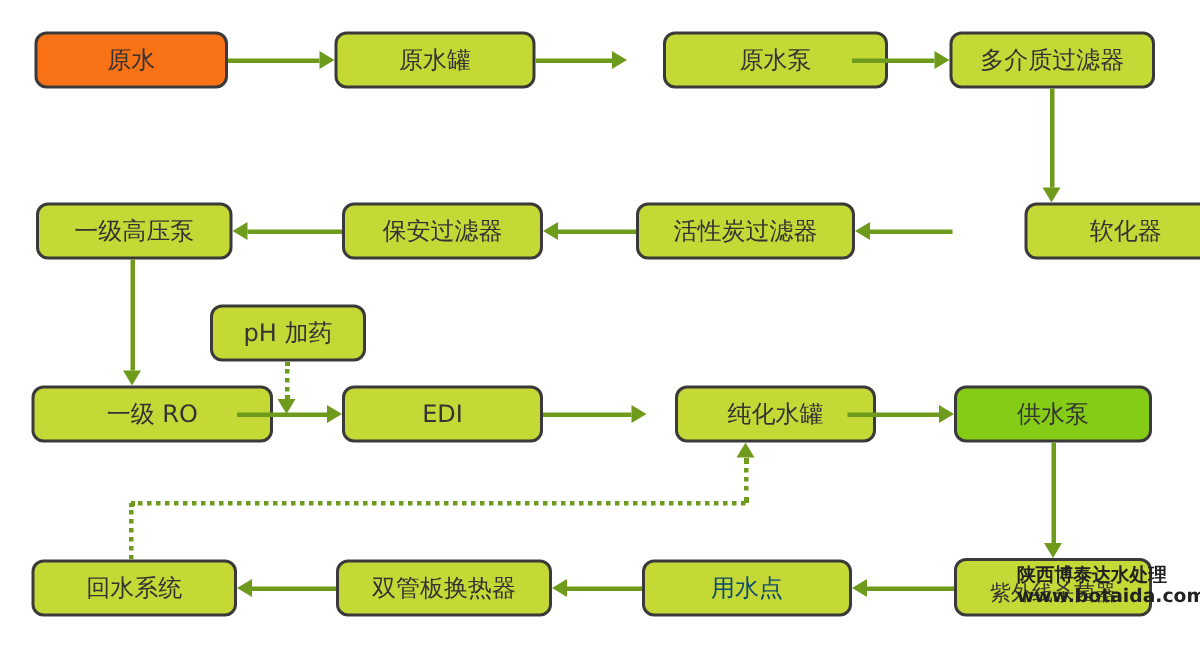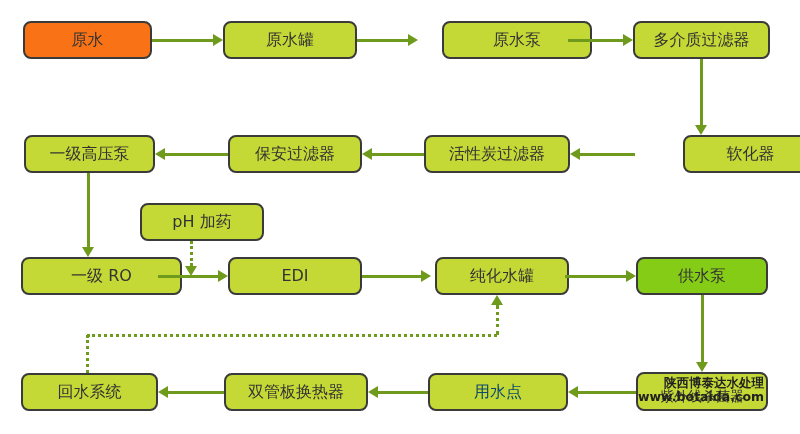--- a/index.html
+++ b/index.html
@@ -62,7 +62,7 @@
     <div class="node" style="left: 635px; top: 135px; width: 135px; height: 38px; background: rgb(196, 217, 53); border-color: rgb(58, 58, 58); color: rgb(51, 51, 51); margin-left: 48px;">
       <span class="lbl">软化器</span>
     </div>
-    <div class="node" style="left: 140px; top: 203px; width: 124px; height: 38px; background: rgb(196, 217, 53); border-color: rgb(58, 58, 58); color: rgb(51, 51, 51);">
+    <div class="node" style="left: 140px; top: 203px; width: 104px; height: 38px; background: rgb(196, 217, 53); border-color: rgb(58, 58, 58); color: rgb(51, 51, 51);">
       <span class="lbl">pH 加药</span>
     </div>
     <div class="node" style="left: 21px; top: 257px; width: 161px; height: 38px; background: rgb(196, 217, 53); border-color: rgb(58, 58, 58); color: rgb(51, 51, 51);">

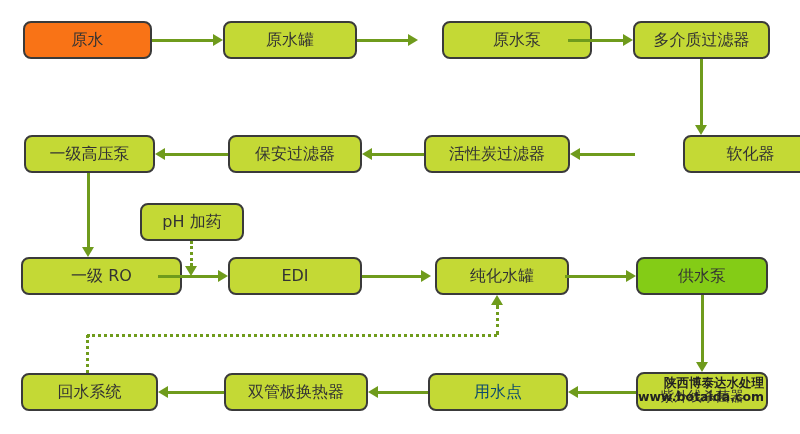--- a/index.html
+++ b/index.html
@@ -71,7 +71,7 @@
     <div class="node" style="left: 228px; top: 257px; width: 134px; height: 38px; background: rgb(196, 217, 53); border-color: rgb(58, 58, 58); color: rgb(51, 51, 51);">
       <span class="lbl">EDI</span>
     </div>
-    <div class="node" style="left: 435px; top: 257px; width: 134px; height: 38px; background: rgb(196, 217, 53); border-color: rgb(58, 58, 58); color: rgb(51, 51, 51);">
+    <div class="node" style="left: 450px; top: 257px; width: 134px; height: 38px; background: rgb(196, 217, 53); border-color: rgb(58, 58, 58); color: rgb(51, 51, 51);">
       <span class="lbl">纯化水罐</span>
     </div>
     <div class="node" style="left: 636px; top: 257px; width: 132px; height: 38px; background: #84cc16; border-color: rgb(58, 58, 58); color: rgb(51, 51, 51);">

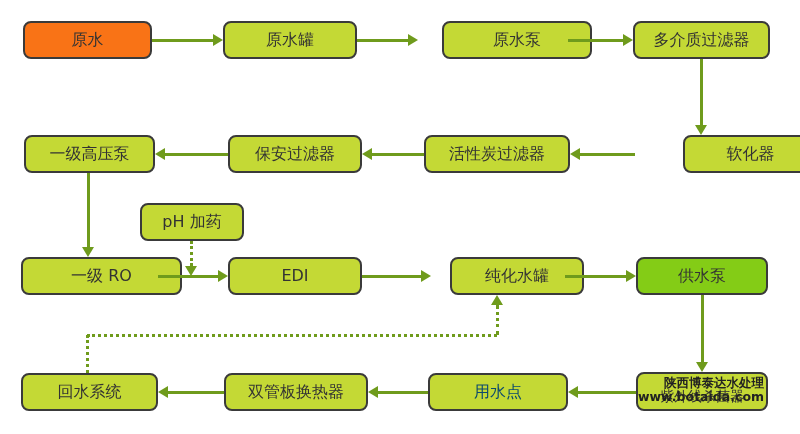--- a/index.html
+++ b/index.html
@@ -26,12 +26,13 @@
   .edge-line{position:absolute;height:0;width:0;}
   .edge-head{position:absolute;width:0;height:0;}
   .wm{
-    position:absolute;left:0;right:2px;
-    text-align:right;
+    position:absolute;left:0;right:12px;
+    text-align:left;
     font-weight:bold;
     font-size:12.5px;
     color:#222222;
     line-height:1;
+    padding-left:40px;
   }
 </style>
 </head>

